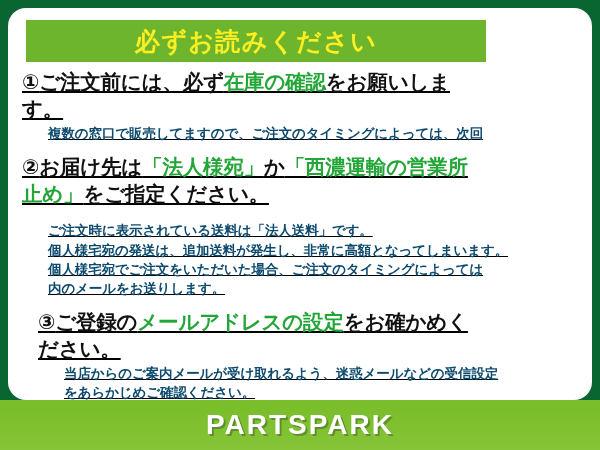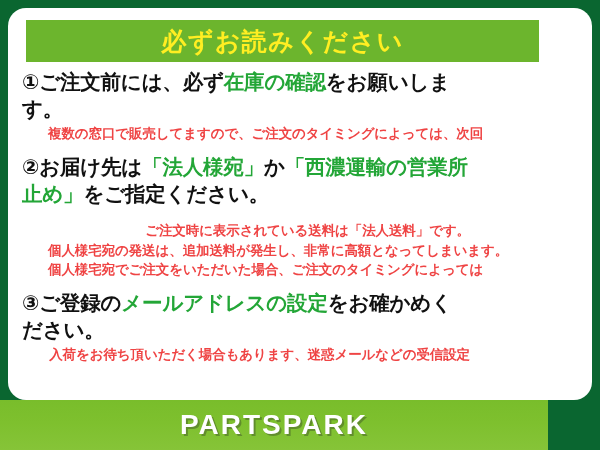--- a/index.html
+++ b/index.html
@@ -35,7 +35,7 @@
     position: absolute;
     left: 18px;
     top: 12px;
-    width: 513px;
+    width: 460px;
     height: 42px;
     background: #6cb52d;
     box-sizing: border-box;

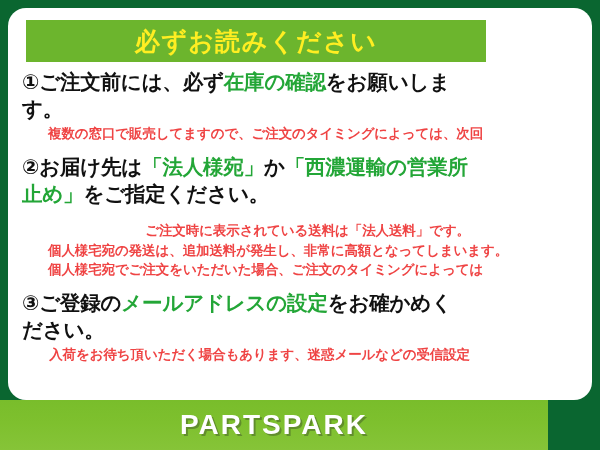--- a/index.html
+++ b/index.html
@@ -58,6 +58,7 @@
     width: 472px;
     box-sizing: border-box;
     padding: 0 10px 0 14px;
+    text-decoration: underline;
   }
   .item {
     margin: 0 0 6px 0;

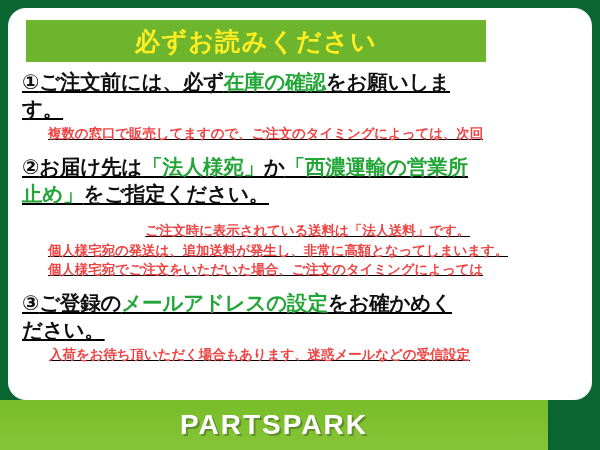--- a/index.html
+++ b/index.html
@@ -79,13 +79,12 @@
     color: #23a637;
   }
   .item-body {
-    color: #ef4444;
+    color: #0c4a6e;
     font-size: 13.5px;
     font-weight: bold;
     line-height: 1.42;
     margin: 0 0 0 26px;
     letter-spacing: -0.1px;
-    text-align: right;
   }
   .item-body div {
     white-space: nowrap;

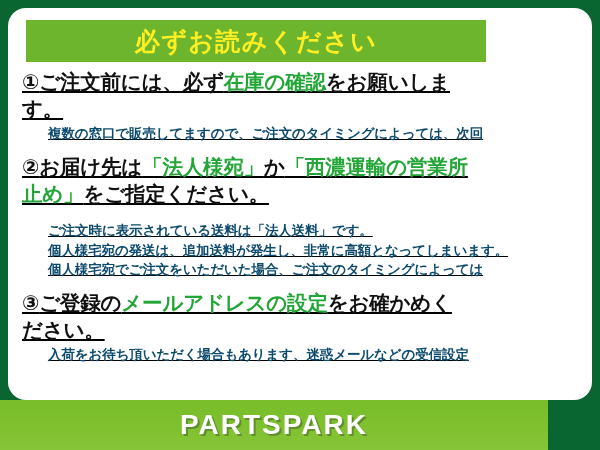--- a/index.html
+++ b/index.html
@@ -143,6 +143,7 @@
           <div>ご注文時に表示されている送料は「法人送料」です。</div>
           <div>個人様宅宛の発送は、追加送料が発生し、非常に高額となってしまいます。</div>
           <div>個人様宅宛でご注文をいただいた場合、ご注文のタイミングによっては</div>
+          <div>内のメールをお送りします。</div>
         </div>
       </div>
 

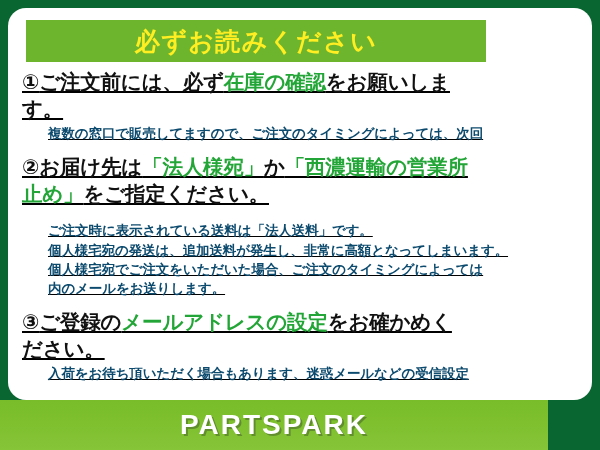--- a/index.html
+++ b/index.html
@@ -92,7 +92,7 @@
   .item2 .item-heading { margin-bottom: 14px; }
   .item1 { margin-top: 2px; }
   .item2 { margin-top: 10px; }
-  .item3 { margin-top: 10px; }
+  .item3 { margin-top: 10px; margin-left: 16px; }
   
   .footer {
     position: absolute;

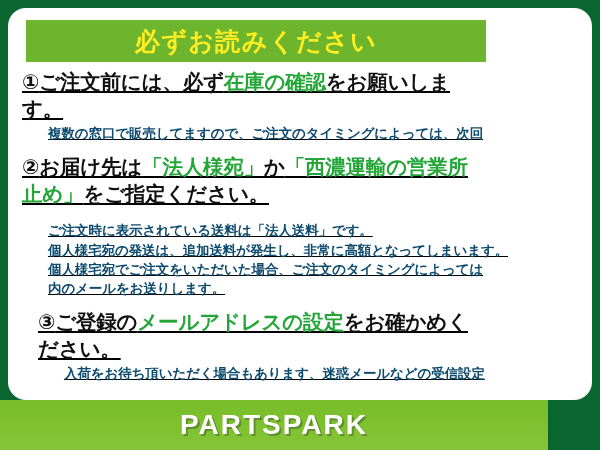--- a/index.html
+++ b/index.html
@@ -152,7 +152,7 @@
           <span class="num">③</span><span>ご登録の</span><span class="hl">メールアドレスの設定</span><span>をお確かめください。</span>
         </p>
         <div class="item-body">
-          <div>入荷をお待ち頂いただく場合もあります、迷惑メールなどの受信設定</div>
+          <div>当店からのご案内メールが受け取れるよう、迷惑メールなどの受信設定</div>
         </div>
       </div>
     </div>

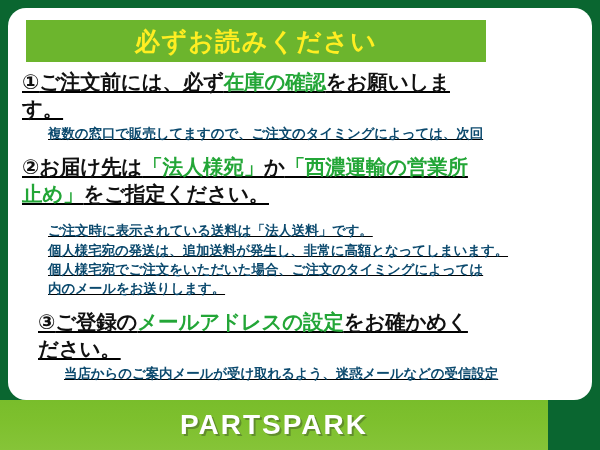--- a/index.html
+++ b/index.html
@@ -153,6 +153,7 @@
         </p>
         <div class="item-body">
           <div>当店からのご案内メールが受け取れるよう、迷惑メールなどの受信設定</div>
+          <div>をあらかじめご確認ください。</div>
         </div>
       </div>
     </div>

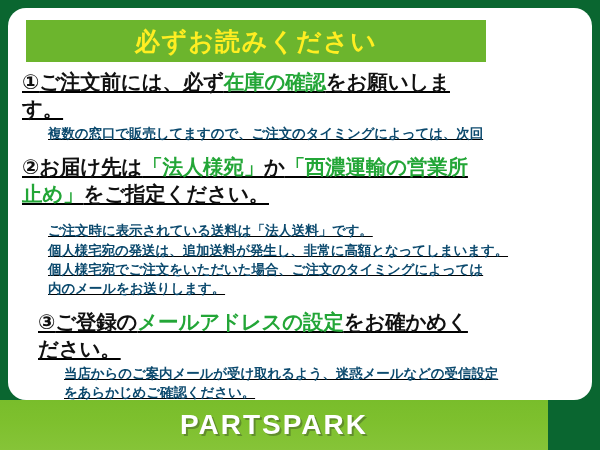--- a/index.html
+++ b/index.html
@@ -98,7 +98,7 @@
     position: absolute;
     left: 0;
     bottom: 0;
-    width: 548px;
+    width: 600px;
     height: 50px;
     background: linear-gradient(180deg, #79bd2b 0%, #7ec02e 45%, #86c438 100%);
     display: flex;

